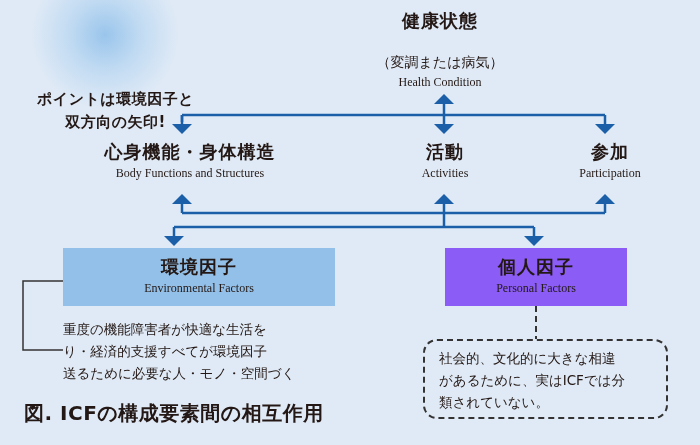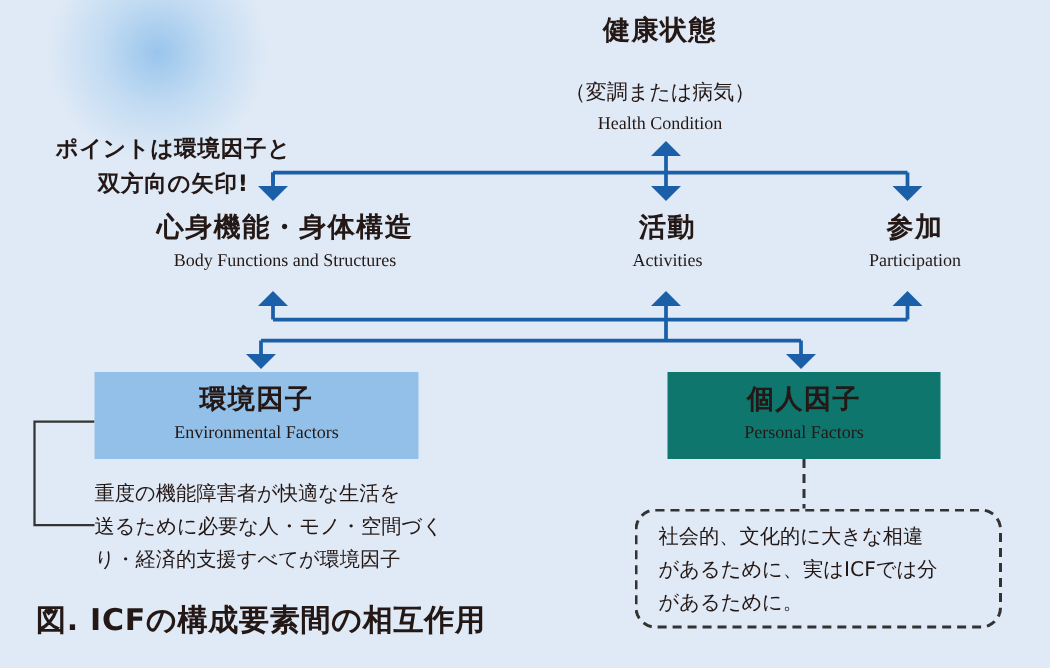--- a/index.html
+++ b/index.html
@@ -29,7 +29,7 @@
   #participation { left: 545px; top: 141px; width: 130px; }
 
   .factor-box { position: absolute; height: 58px; display: flex; flex-direction: column; justify-content: center; }
-  #env-box { left: 63px; top: 248px; width: 216px; background: #93c0e8; }
+  #env-box { left: 63px; top: 248px; width: 272px; background: #93c0e8; }
   #pers-box { left: 445px; top: 248px; width: 182px; background: #0f766e; }
 
   .env-note { left: 63px; top: 318px; width: 270px; font-size: 13.5px; line-height: 22px; white-space: nowrap; }

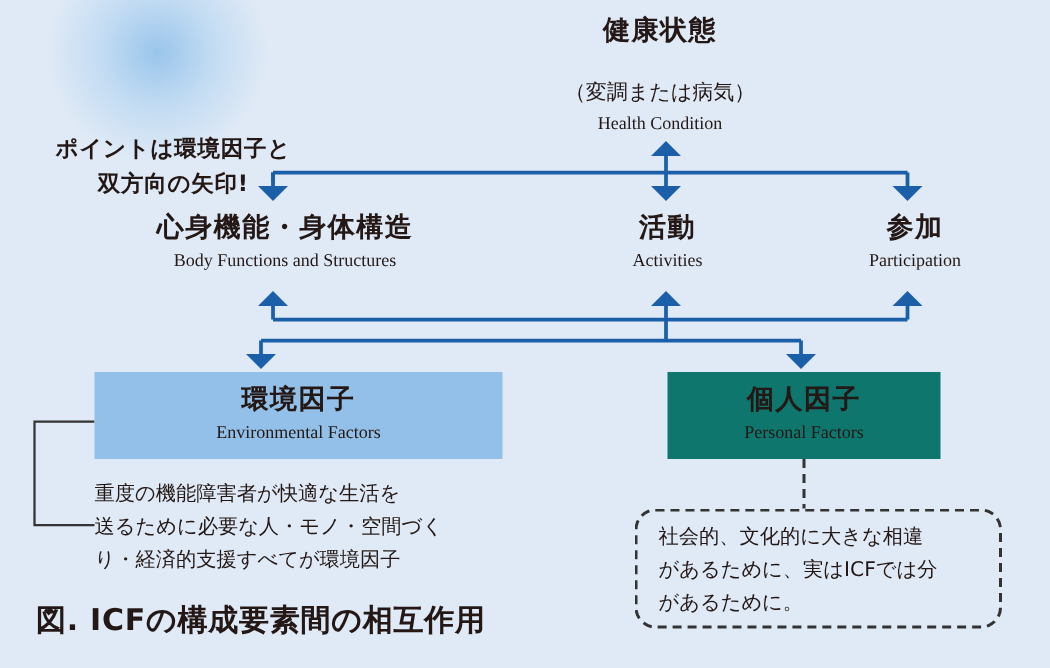--- a/index.html
+++ b/index.html
@@ -30,7 +30,7 @@
 
   .factor-box { position: absolute; height: 58px; display: flex; flex-direction: column; justify-content: center; }
   #env-box { left: 63px; top: 248px; width: 272px; background: #93c0e8; }
-  #pers-box { left: 445px; top: 248px; width: 182px; background: #0f766e; }
+  #pers-box { left: 445px; top: 248px; width: 182px; background: #8b5cf6; }
 
   .env-note { left: 63px; top: 318px; width: 270px; font-size: 13.5px; line-height: 22px; white-space: nowrap; }
   .pers-note {

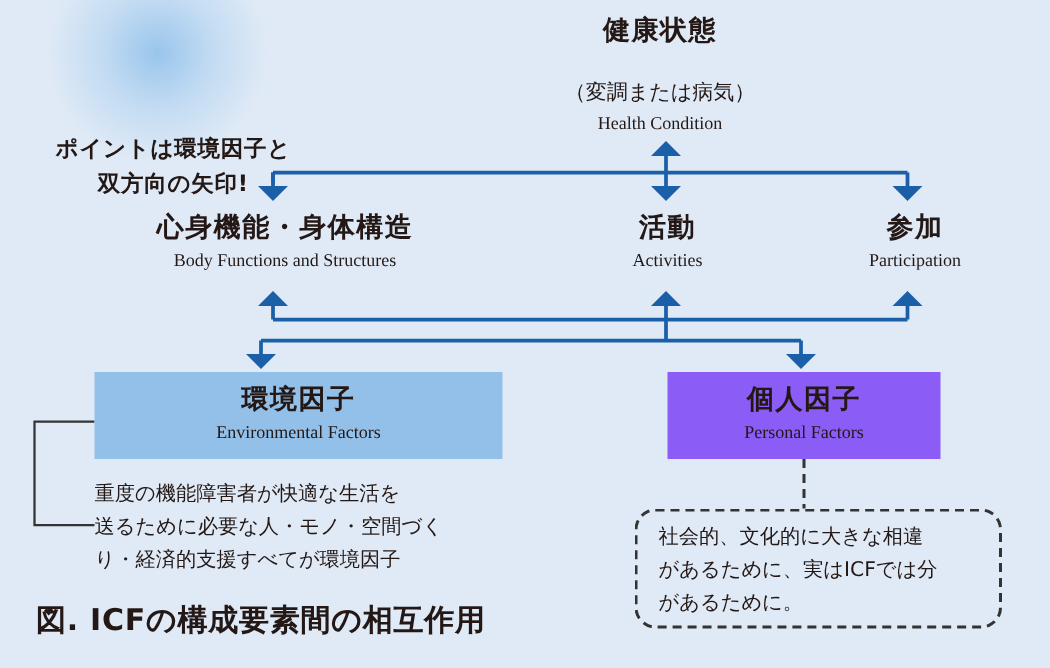--- a/index.html
+++ b/index.html
@@ -120,8 +120,8 @@
 
 <div class="abs env-note">
   <div>重度の機能障害者が快適な生活を</div>
+  <div>り・経済的支援すべてが環境因子</div>
   <div>送るために必要な人・モノ・空間づく</div>
-  <div>り・経済的支援すべてが環境因子</div>
 </div>
 
 <div class="abs pers-note">

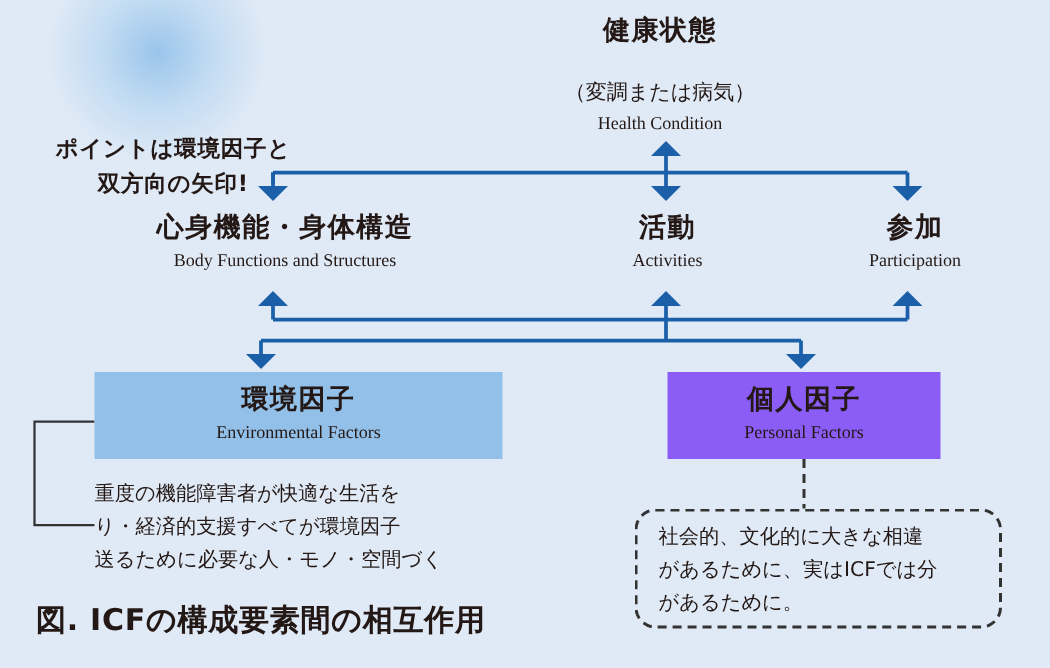--- a/index.html
+++ b/index.html
@@ -127,7 +127,7 @@
 <div class="abs pers-note">
   <div>社会的、文化的に大きな相違</div>
   <div>があるために、実はICFでは分</div>
-  <div>があるために。</div>
+  <div>類されていない。</div>
 </div>
 
 <div class="abs caption">図. ICFの構成要素間の相互作用</div>

